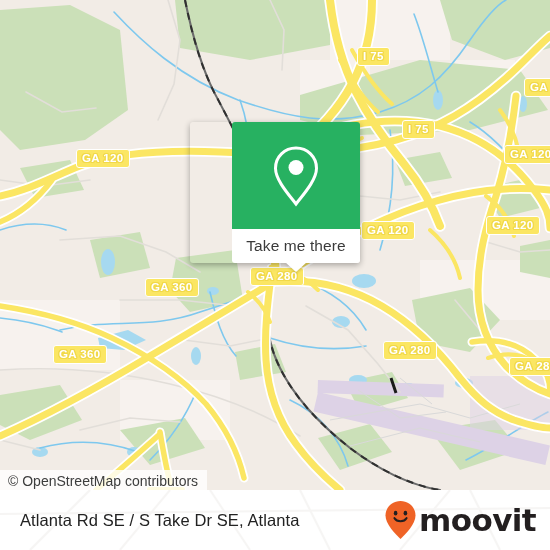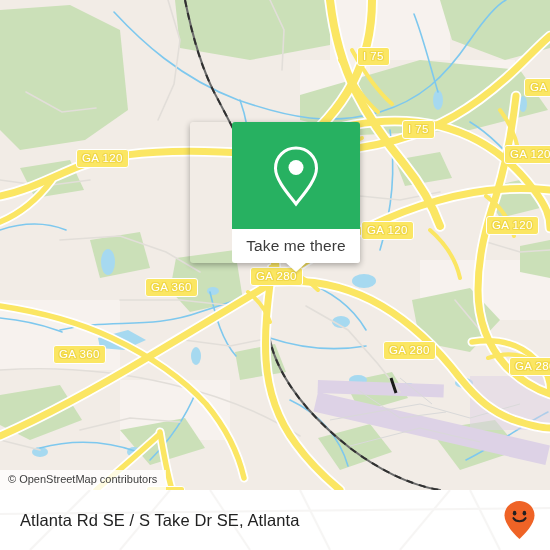--- a/index.html
+++ b/index.html
@@ -28,7 +28,7 @@
     border-radius:3px;
     color:#ffffff;
     font-size:11.5px;
-    font-weight:normal;
+    font-weight:bold;
     letter-spacing:0.4px;
     line-height:1;
     padding:2.5px 5px 3px 5px;

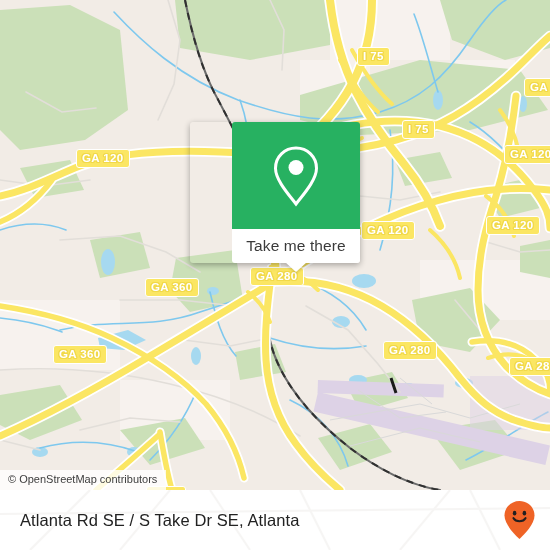--- a/index.html
+++ b/index.html
@@ -44,7 +44,7 @@
     position:absolute; left:0; top:470px;
     background:rgba(255,255,255,0.80);
     color:#3d3d3d;
-    font-size:11px;
+    font-size:14px;
     padding:3px 9px 4px 8px;
     white-space:nowrap;
     line-height:1.15;

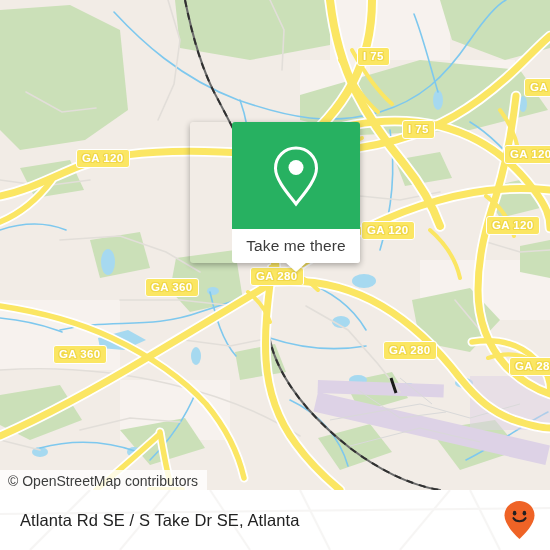--- a/index.html
+++ b/index.html
@@ -328,6 +328,7 @@
         <ellipse cx="21.4" cy="13.2" rx="1.8" ry="2.4" fill="#231f20"></ellipse>
         <path d="M10.5 18.2 C12.8 22.2 20.2 22.2 22.5 18.2" stroke="#231f20" stroke-width="2.1" fill="none" stroke-linecap="round"></path>
       </svg>
+      <span class="brand-word">moovit</span>
     </div>
   </div>
 

